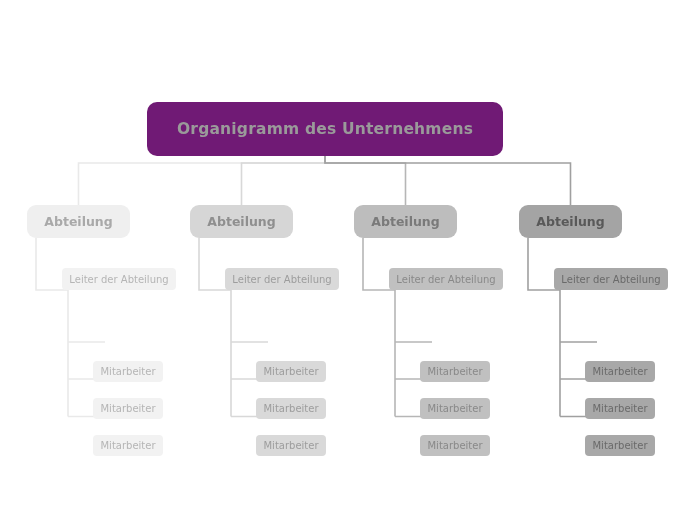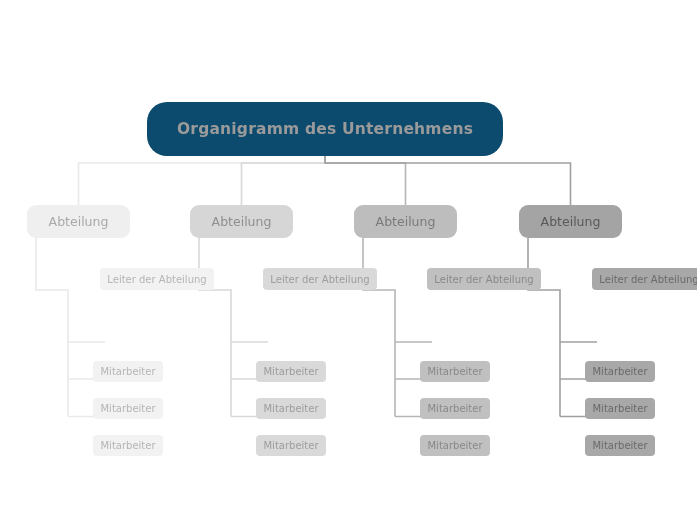--- a/index.html
+++ b/index.html
@@ -93,7 +93,7 @@
     <line x1="560" y1="416.5" x2="597" y2="416.5" stroke="#a0a0a0"></line>
   </svg>
 
-  <div class="node title-box" style="background-color: #0c4a6e; border-radius: 20px;">
+  <div class="node title-box" style="background-color: #701a75;">
     <span style="color: rgb(154, 154, 154);">Organigramm des Unternehmens</span>
   </div>
 

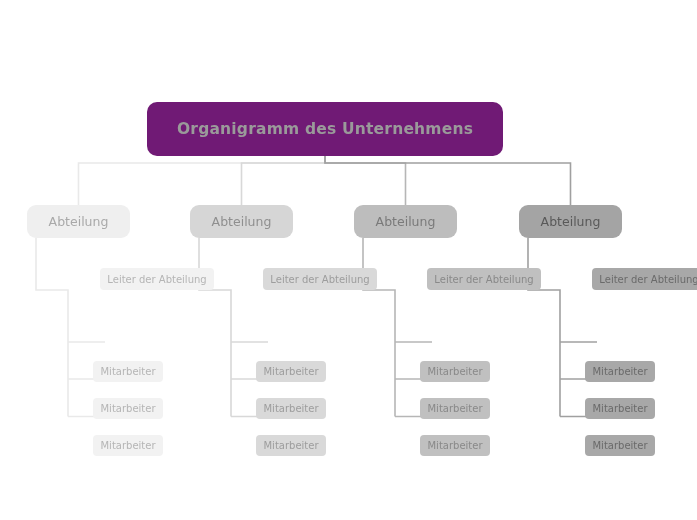--- a/index.html
+++ b/index.html
@@ -42,7 +42,7 @@
   }
   .dept-box span {
     font-size: 12.5px;
-    font-weight: normal;
+    font-weight: bold;
   }
   .leader-box {
     top: 268px;

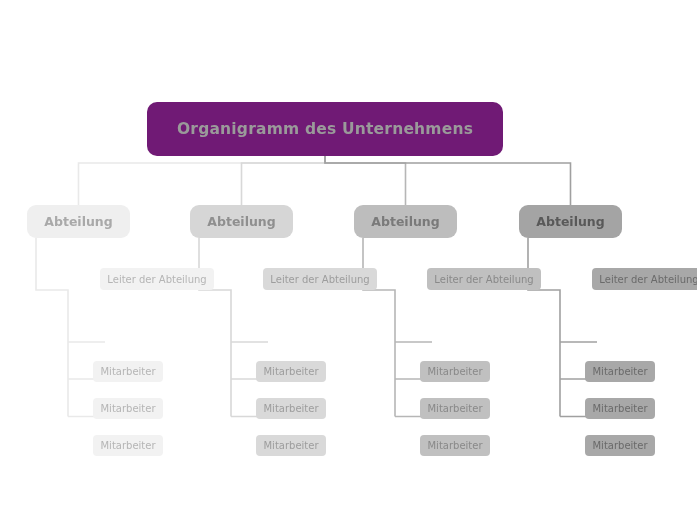--- a/index.html
+++ b/index.html
@@ -48,7 +48,6 @@
     top: 268px;
     width: 114px; height: 22px;
     border-radius: 4px;
-    margin-left: 38px;
   }
   .emp-box {
     width: 70px; height: 21px;

